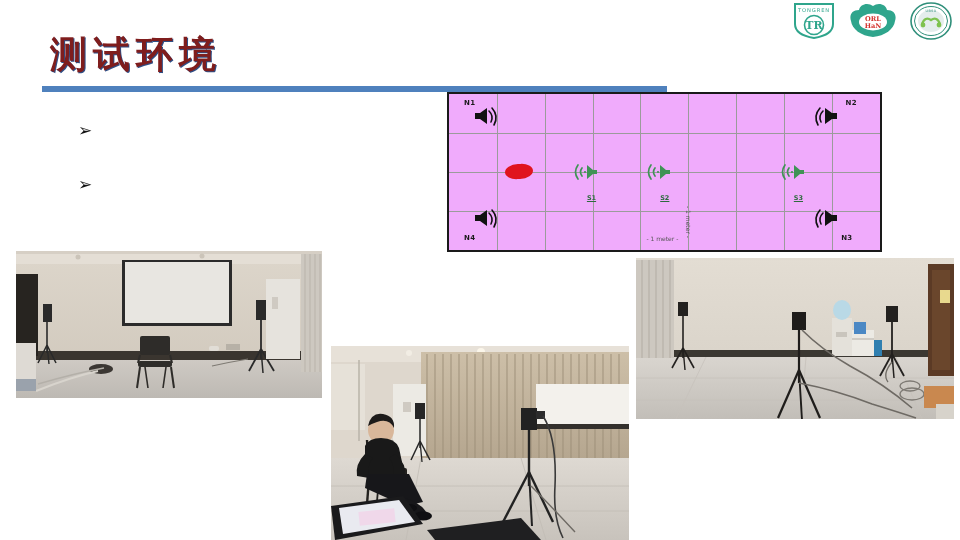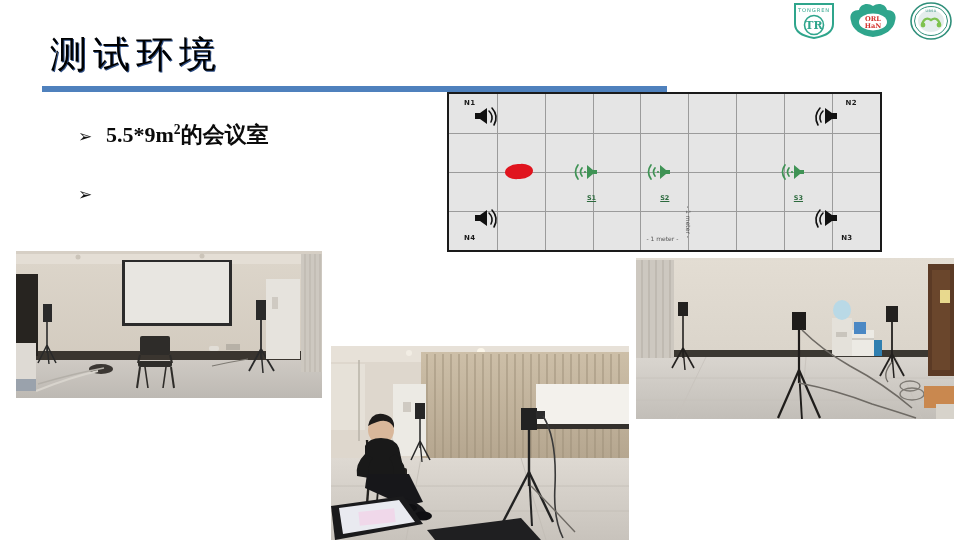--- a/index.html
+++ b/index.html
@@ -48,8 +48,8 @@
     left: 50px; top: 36px;
     font-family: "DejaVu Sans", "Liberation Sans", sans-serif;
     font-size: 37px;
-    font-weight: normal;
-    color: #000000;
+    font-weight: bold;
+    color: #7f1d1d;
     letter-spacing: 6px;
     line-height: 1;
     text-shadow: 1px 1px 0 #2e4f86;

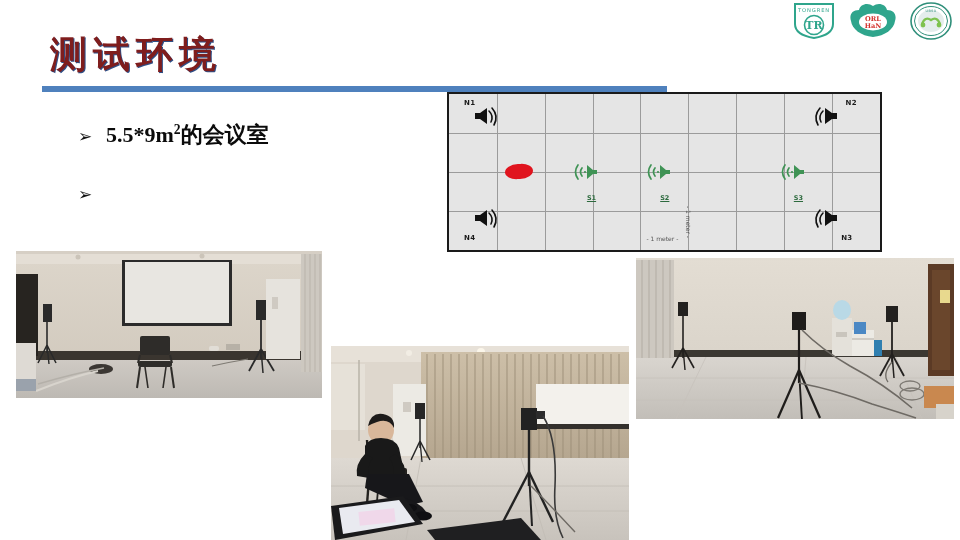--- a/index.html
+++ b/index.html
@@ -94,7 +94,7 @@
     left: 447px; top: 92px;
     width: 435px; height: 160px;
     border: 2px solid #1a1a1a;
-    background: #e5e5e5;
+    background: #f0abfc;
     box-sizing: border-box;
   }
   .grid-v, .grid-h {

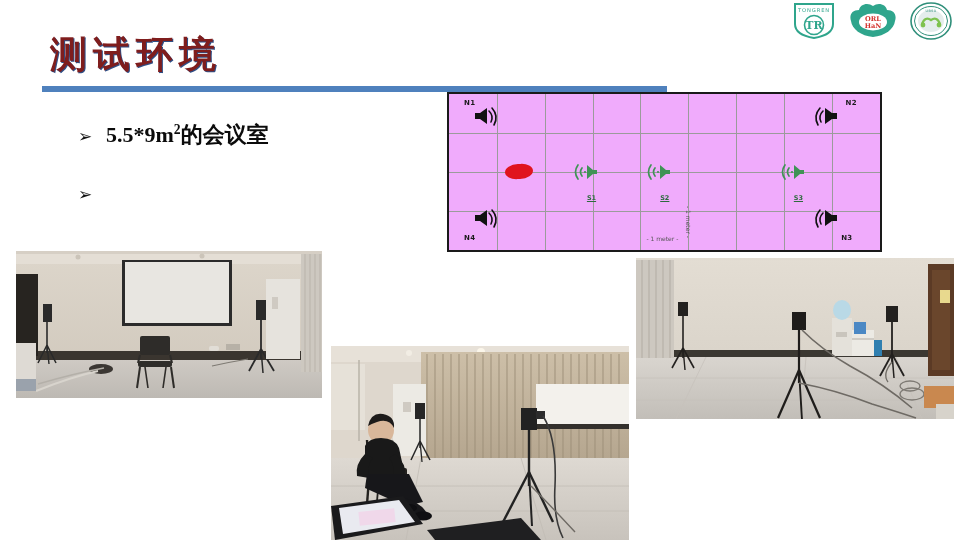--- a/index.html
+++ b/index.html
@@ -207,7 +207,6 @@
 
     <div class="bullet">
       <span class="bullet-marker">➢</span>
-      <span class="bullet-text"><span>5.5*9m</span><sup>2</sup><span>的会议室</span></span>
     </div>
 
     <div class="bullet">

